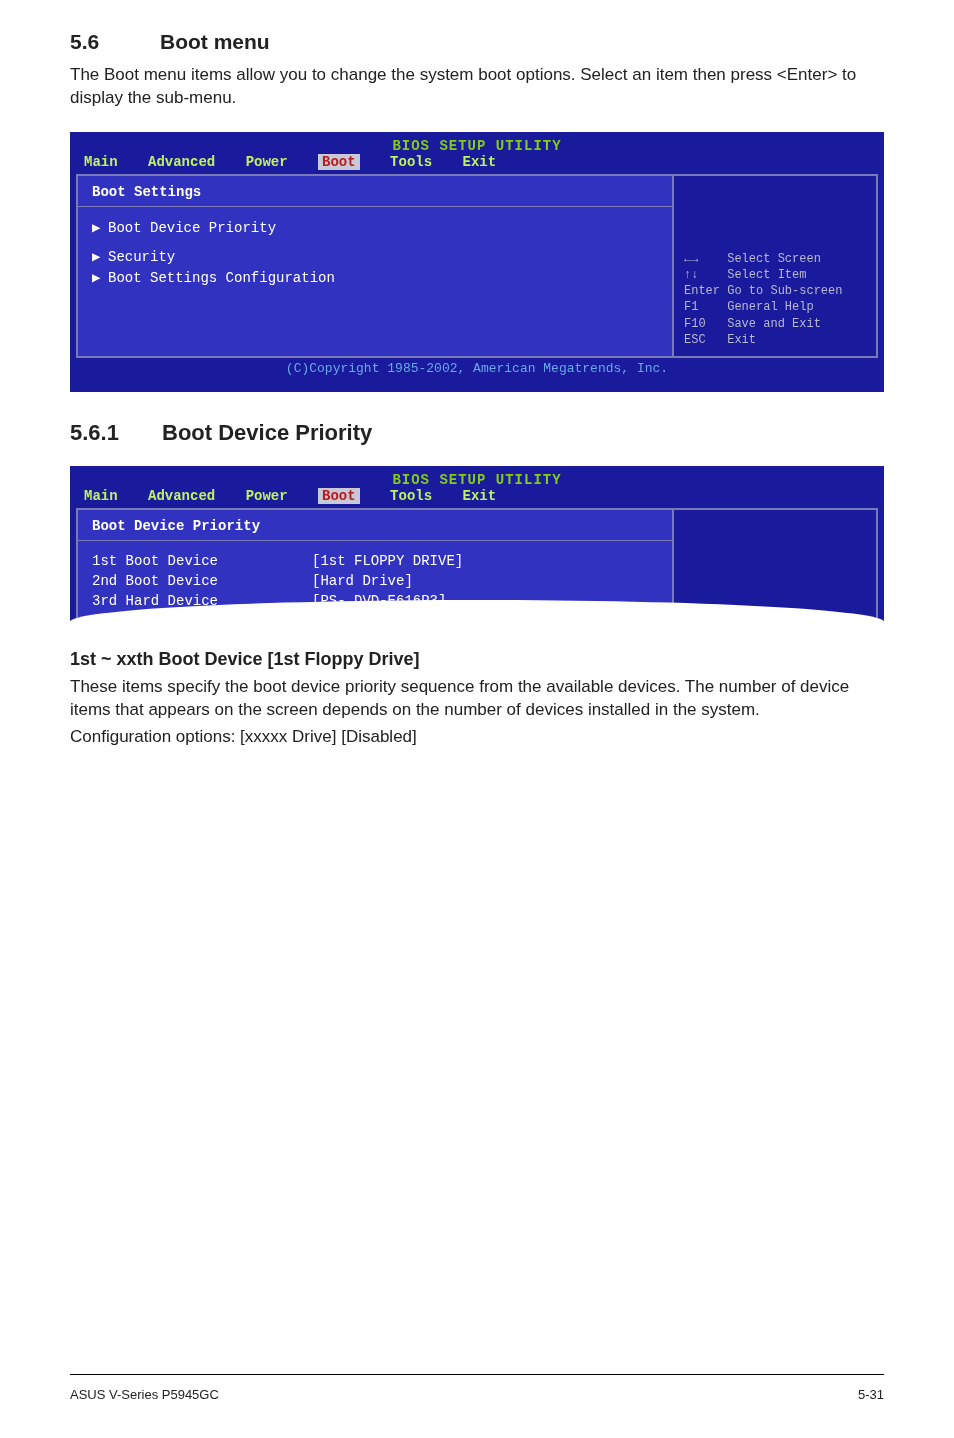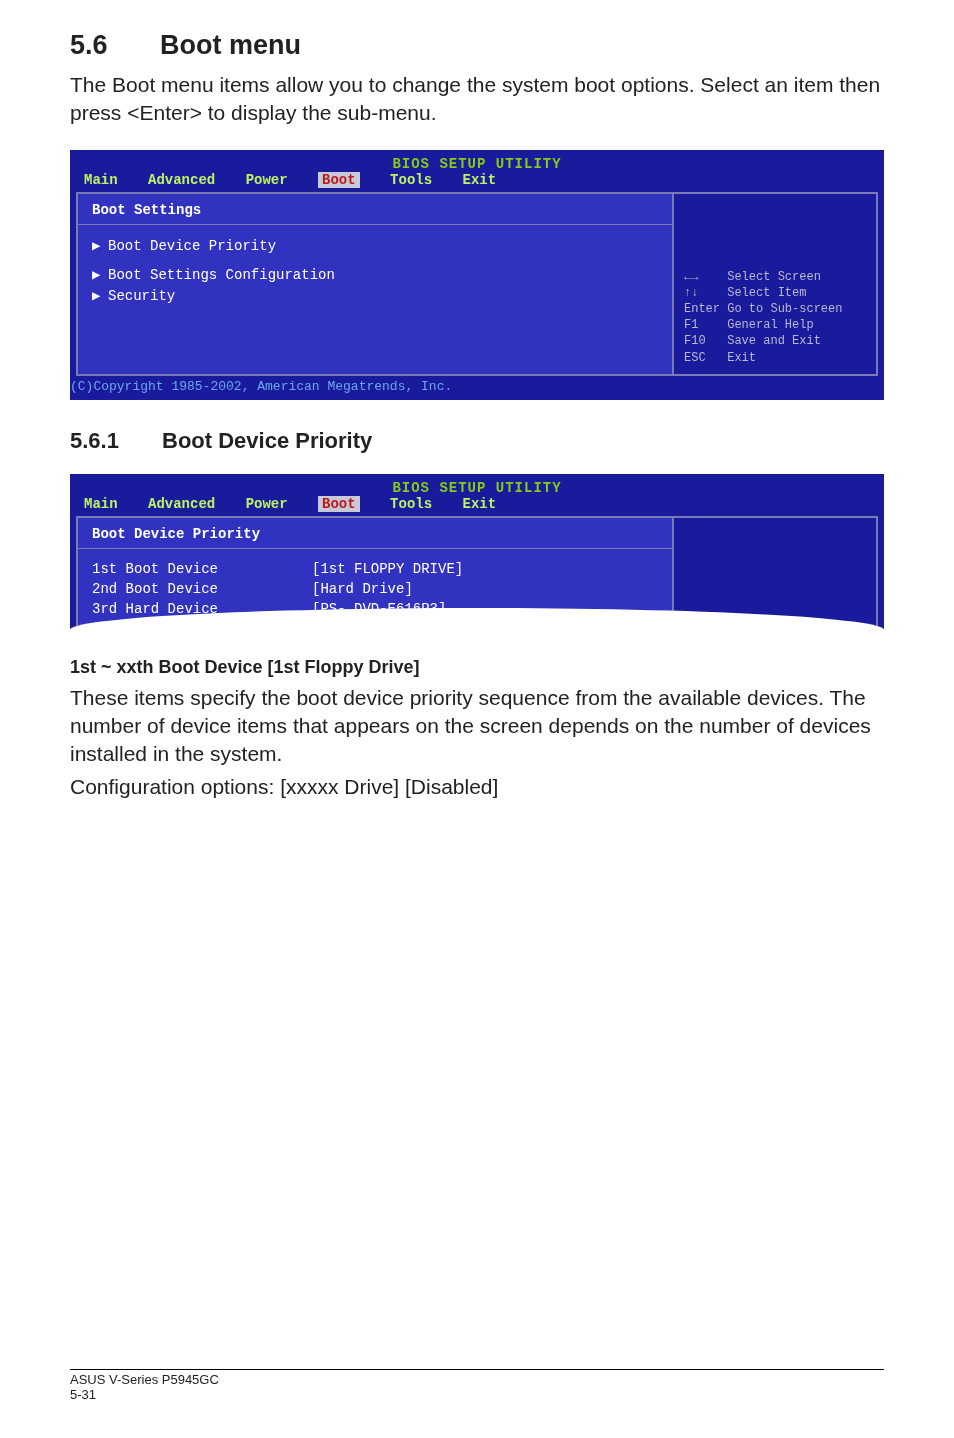--- a/index.html
+++ b/index.html
@@ -14,7 +14,7 @@
     min-height: 1438px;
   }
   h1.section-title {
-    font-size: 27px;
+    font-size: 21px;
     font-weight: bold;
     margin-bottom: 10px;
   }

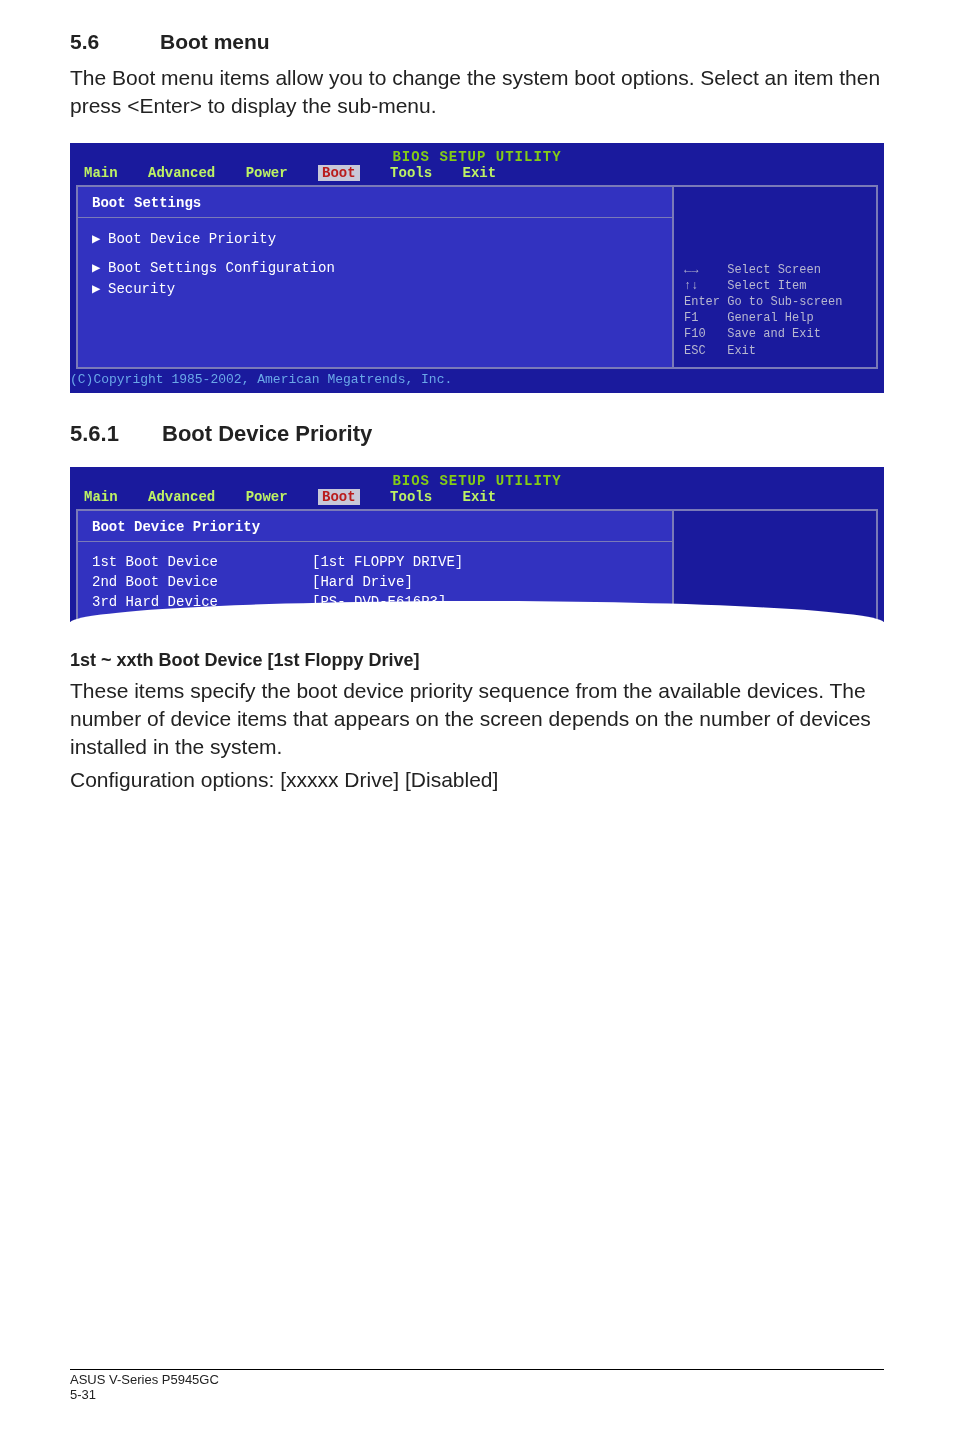--- a/index.html
+++ b/index.html
@@ -20,7 +20,7 @@
   }
   h1.section-title .num { display:inline-block; width: 90px; }
   p.body {
-    font-size: 21px;
+    font-size: 17px;
     line-height: 1.35;
     margin-bottom: 22px;
   }

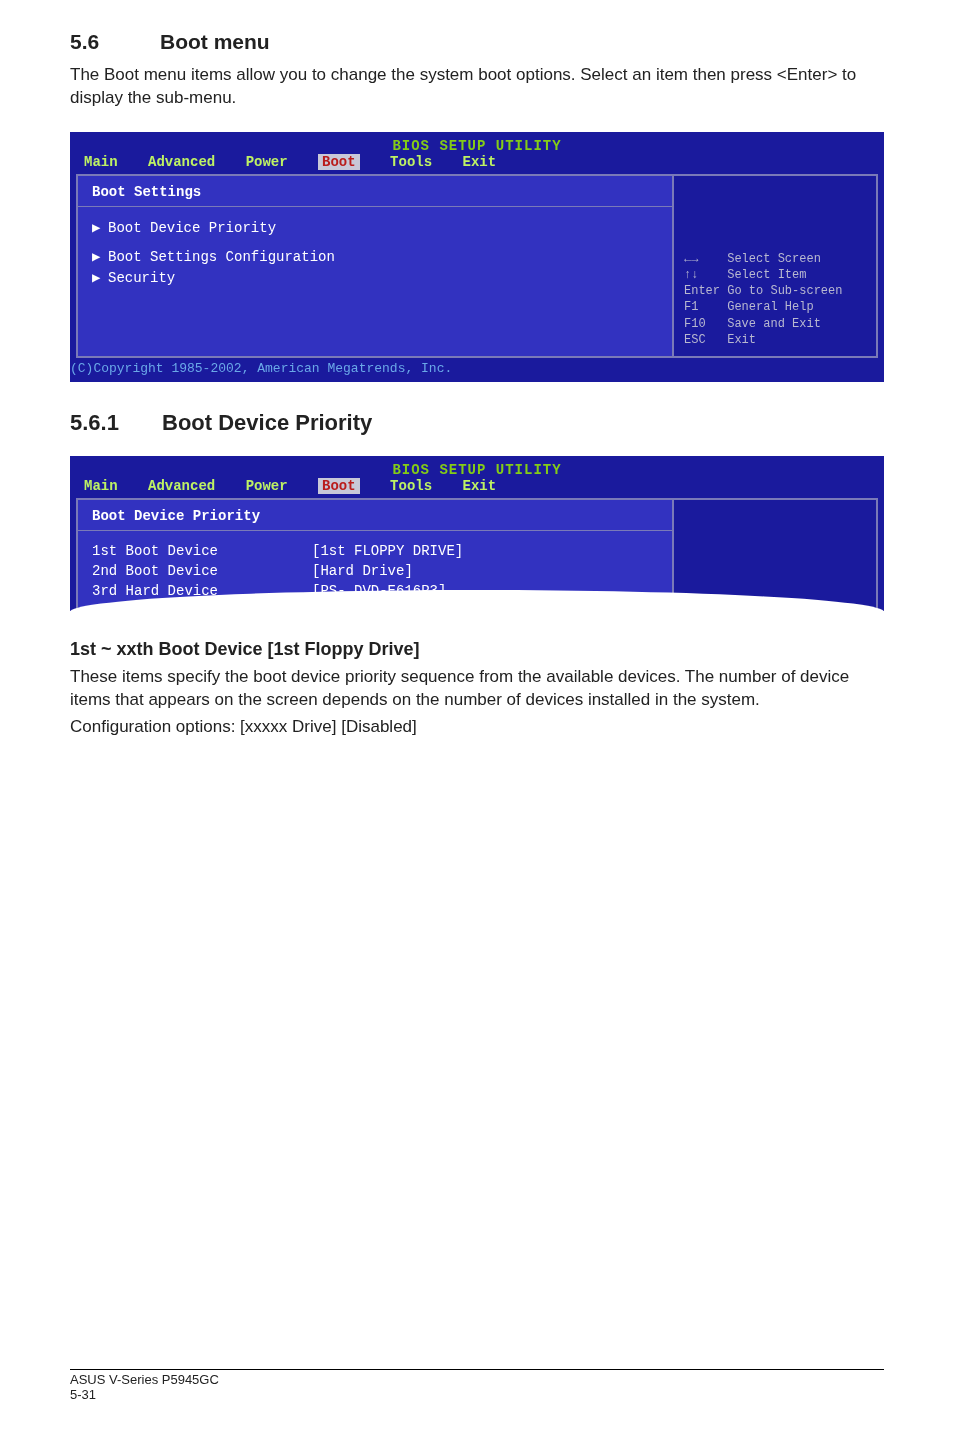--- a/index.html
+++ b/index.html
@@ -167,8 +167,8 @@
       <div class="bios-heading">Boot Settings</div>
       <div class="bios-item"><span class="tri">▶</span><span>Boot Device Priority</span></div>
       <div style="height:8px"></div>
+      <div class="bios-item"><span class="tri">▶</span><span>Security</span></div>
       <div class="bios-item"><span class="tri">▶</span><span>Boot Settings Configuration</span></div>
-      <div class="bios-item"><span class="tri">▶</span><span>Security</span></div>
     </div>
     <div class="bios-right">
       <div class="help-block"><span>←→</span>    <span>Select Screen</span>

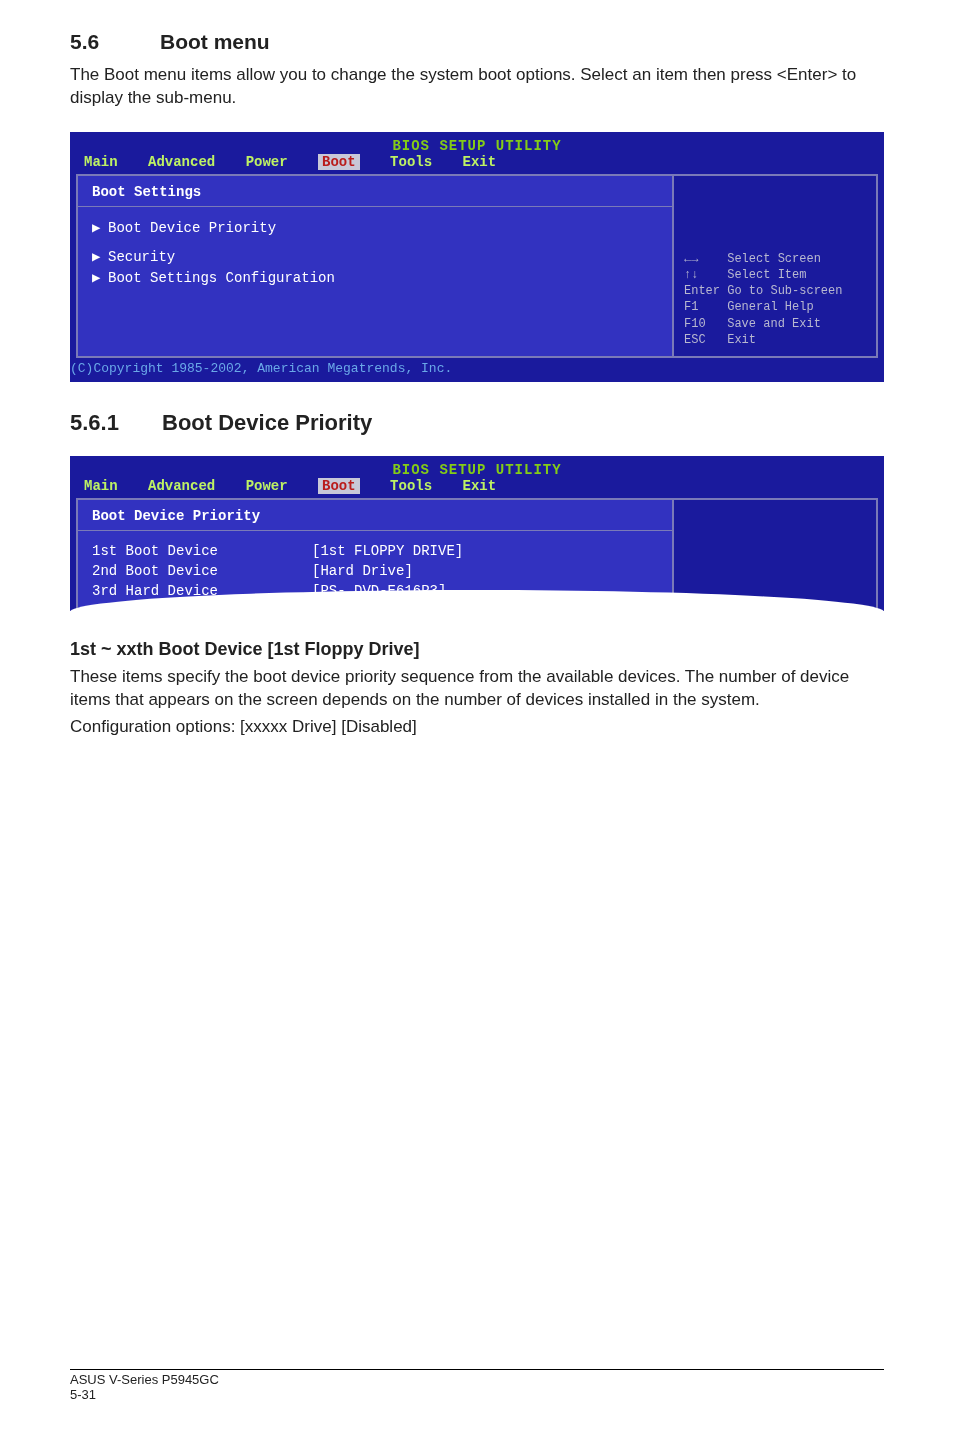--- a/index.html
+++ b/index.html
@@ -103,8 +103,9 @@
   }
   .bios-footer {
     background: #1a1a9d;
+    text-align: center;
     color: #6aa8e8;
-    padding: 3px 0 6px 0;
+    padding: 3px 0 16px 0;
     font-size: 13px;
   }
   .curve-wrap {

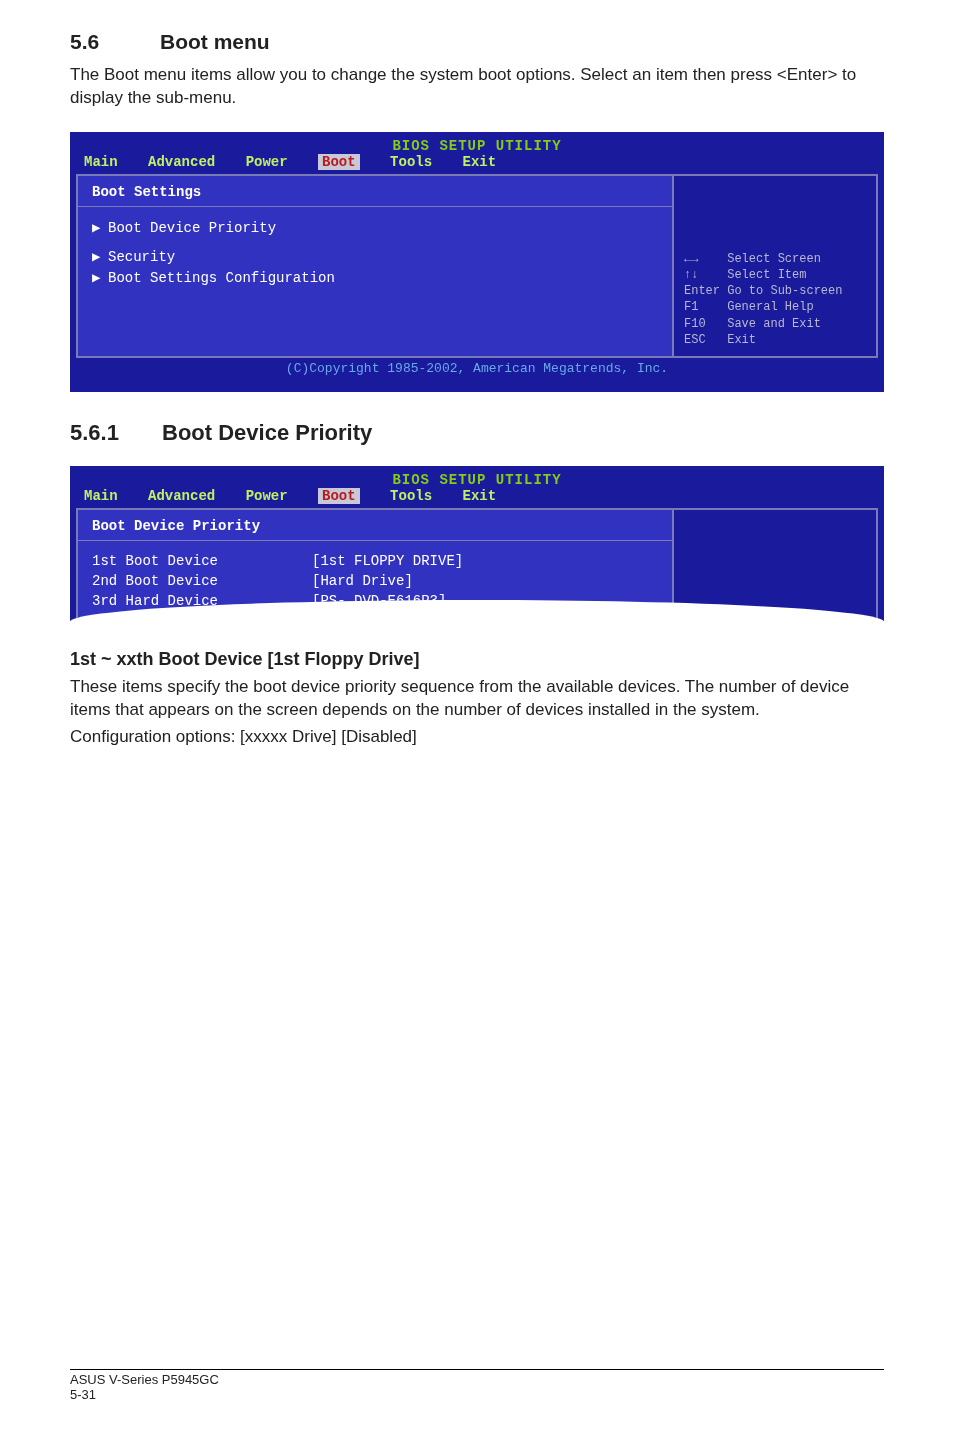--- a/index.html
+++ b/index.html
@@ -137,11 +137,10 @@
     left: 70px;
     right: 70px;
     border-top: 1px solid #000;
-    padding-top: 2px;
+    padding-top: 12px;
     font-size: 13px;
     display: flex;
     justify-content: space-between;
-    flex-direction: column;
   }
 </style>
 </head>

